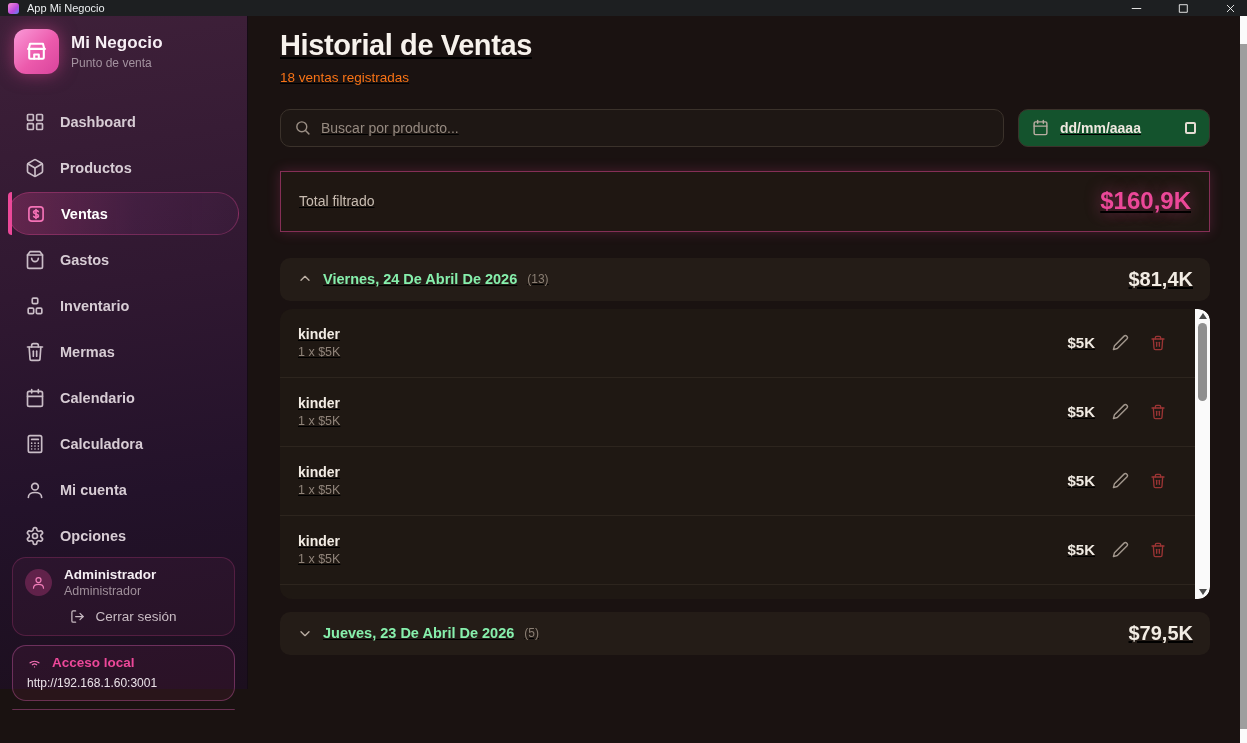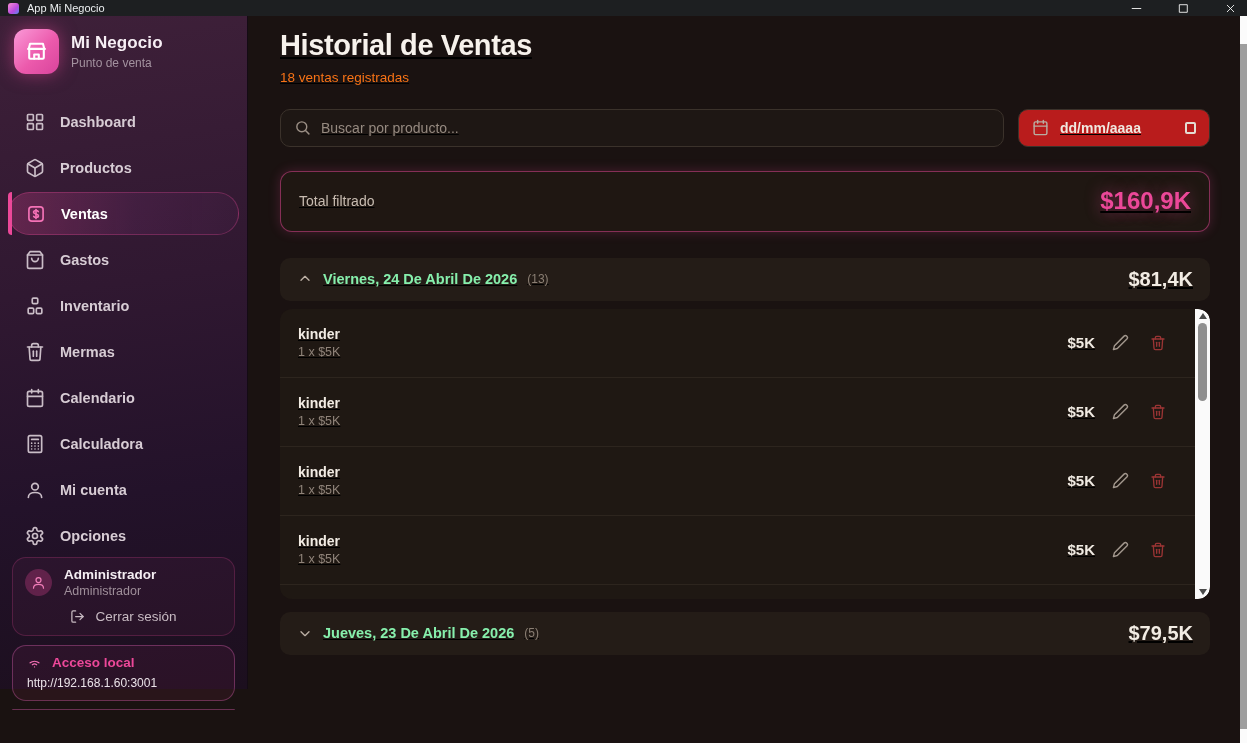--- a/index.html
+++ b/index.html
@@ -74,7 +74,7 @@
   .search-box input { flex:1; background:transparent; border:none; outline:none; color:#efe8e0; font-size:14px;
     font-family:inherit; }
   .search-box input::placeholder { color:#968a80; }
-  .date-box { width:192px; flex:none; height:38px; border:1px solid #3b322b; background:#b91c1c; border-radius:10px;
+  .date-box { width:192px; flex:none; height:38px; border:1px solid #3b322b; background:#14532d; border-radius:10px;
     display:flex; align-items:center; padding:0 13px; gap:11px; cursor:pointer; }
   .date-box .ic { width:17px; height:17px; color:#b9ada2; flex:none; }
   .date-text { font-size:14px; font-weight:700; color:#f0e9e1; flex:1; }

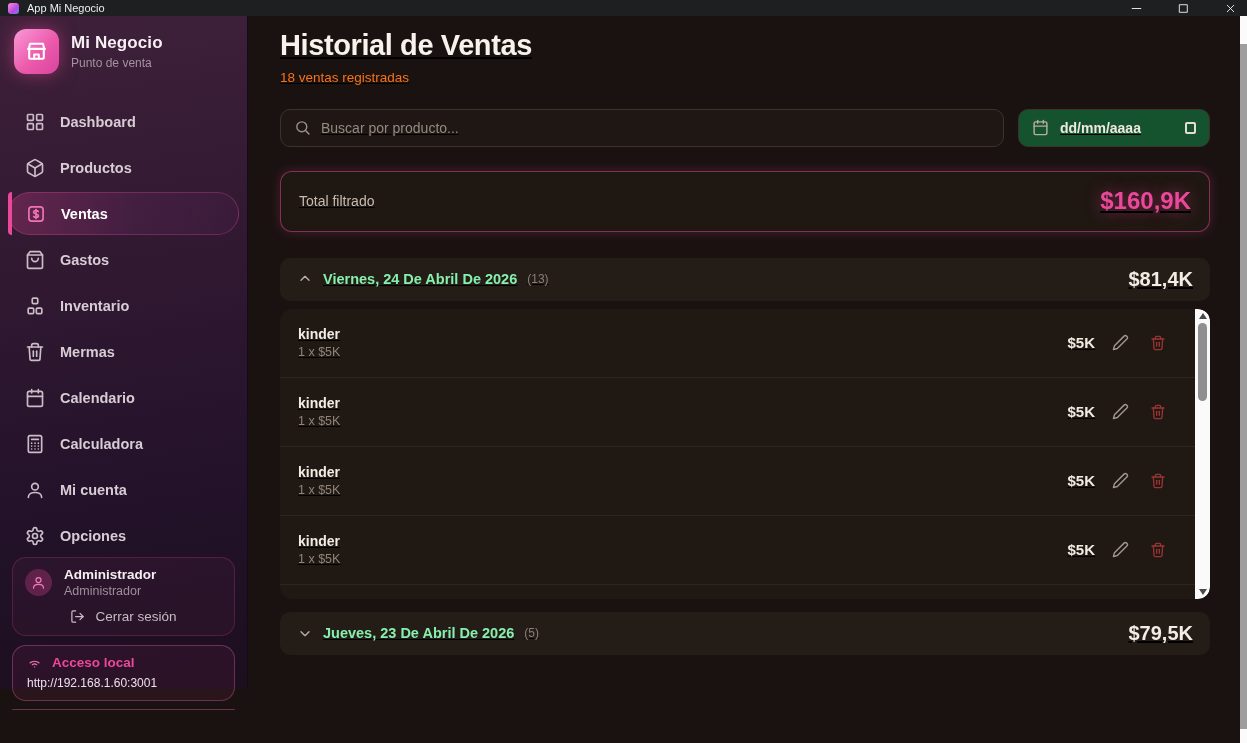--- a/index.html
+++ b/index.html
@@ -80,7 +80,7 @@
   .date-text { font-size:14px; font-weight:700; color:#f0e9e1; flex:1; }
   .picker-box { width:11px; height:12px; border:2px solid #e4dcd2; border-radius:2px; flex:none; }
 
-  .total-card { height:61px; border-radius:12px; border:1px solid rgba(236,72,153,.5); background:#1f1712;
+  .total-card { height:61px; border-radius:0; border:1px solid rgba(236,72,153,.5); background:#1f1712;
     box-shadow:0 0 12px rgba(236,72,153,.22); display:flex; align-items:center; justify-content:space-between;
     padding:0 18px; margin-bottom:26px; }
   .total-label { font-size:14px; color:#c8bcb1; }

